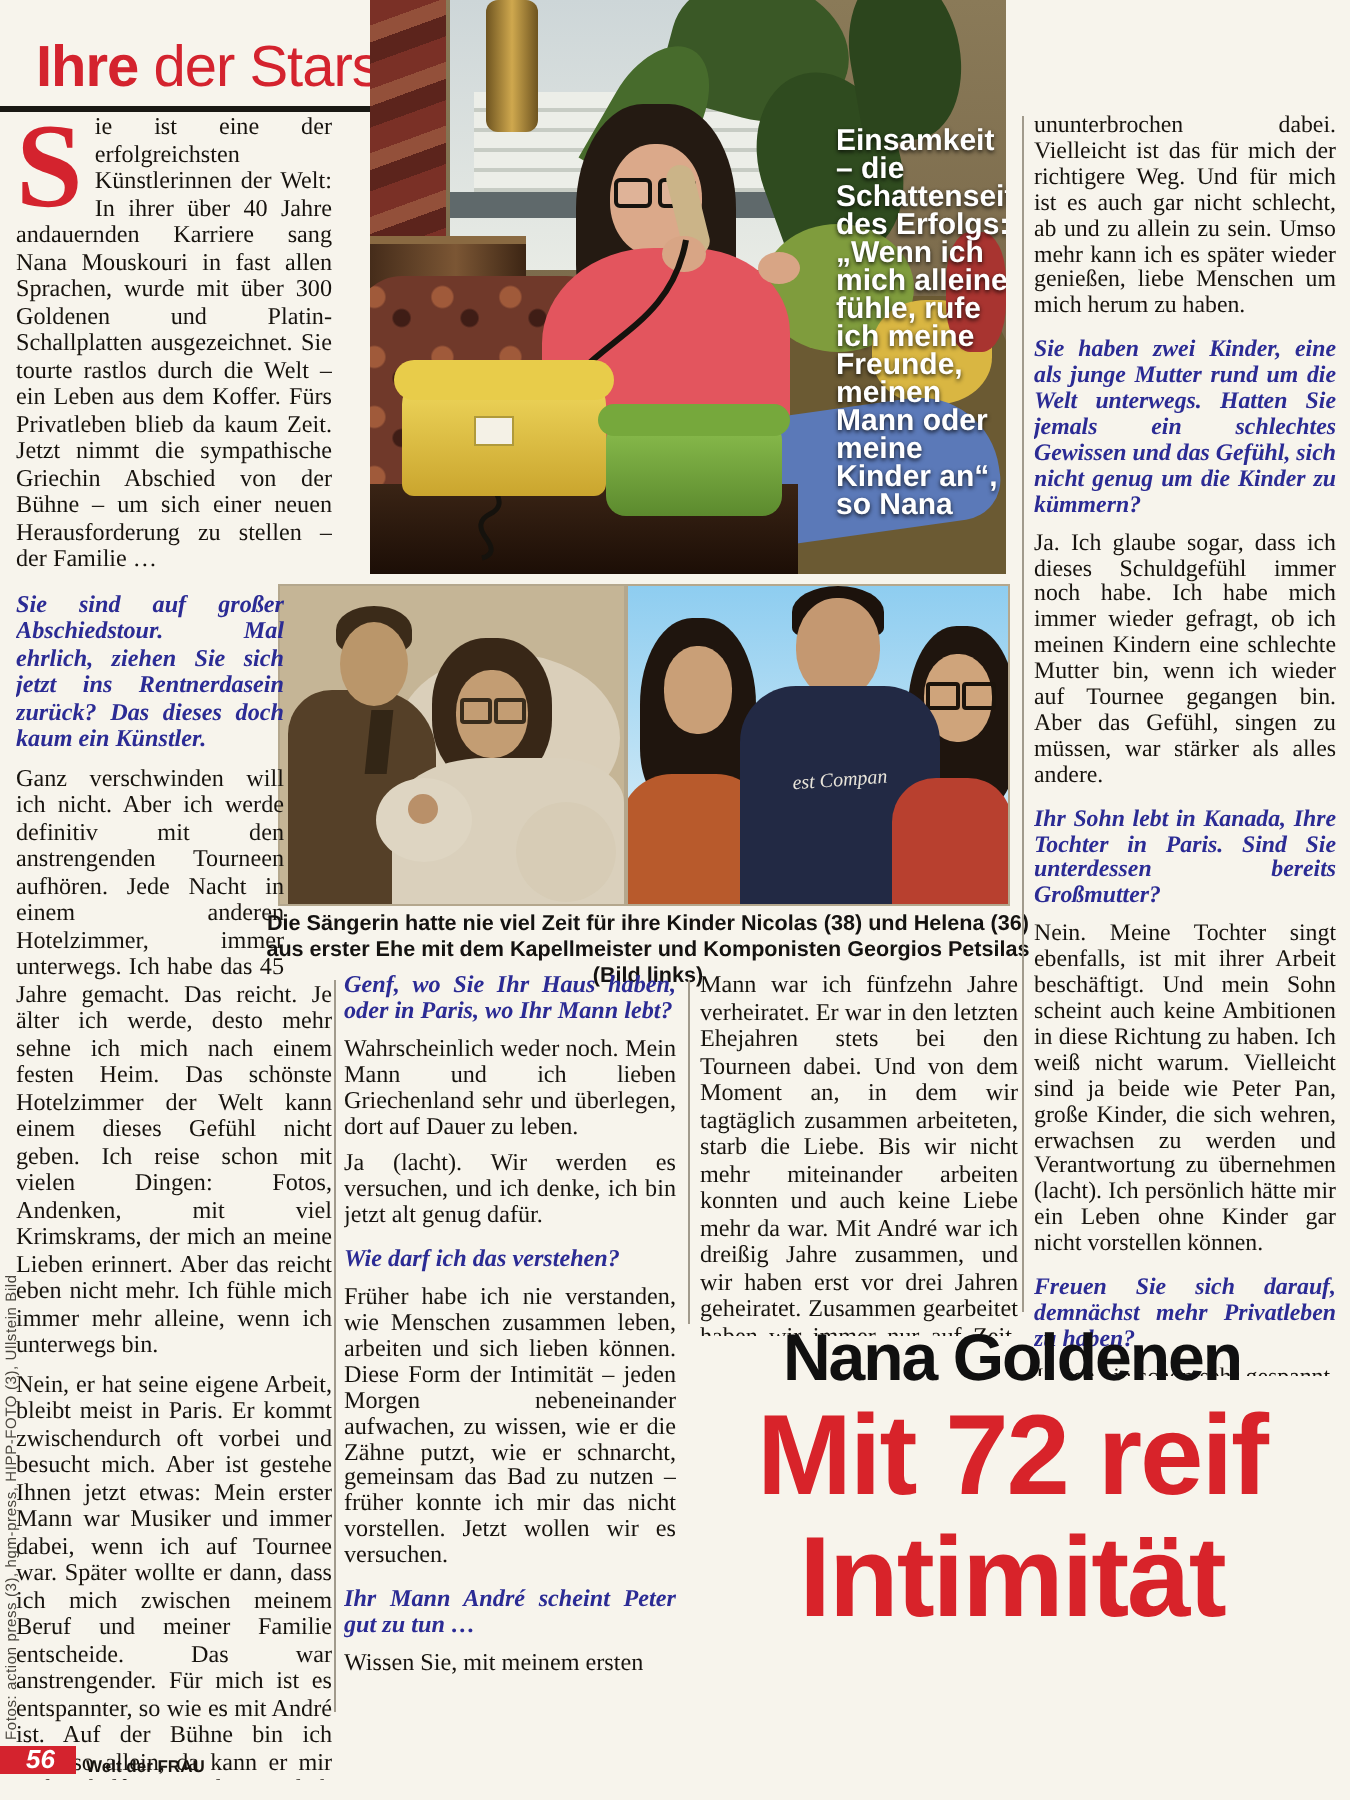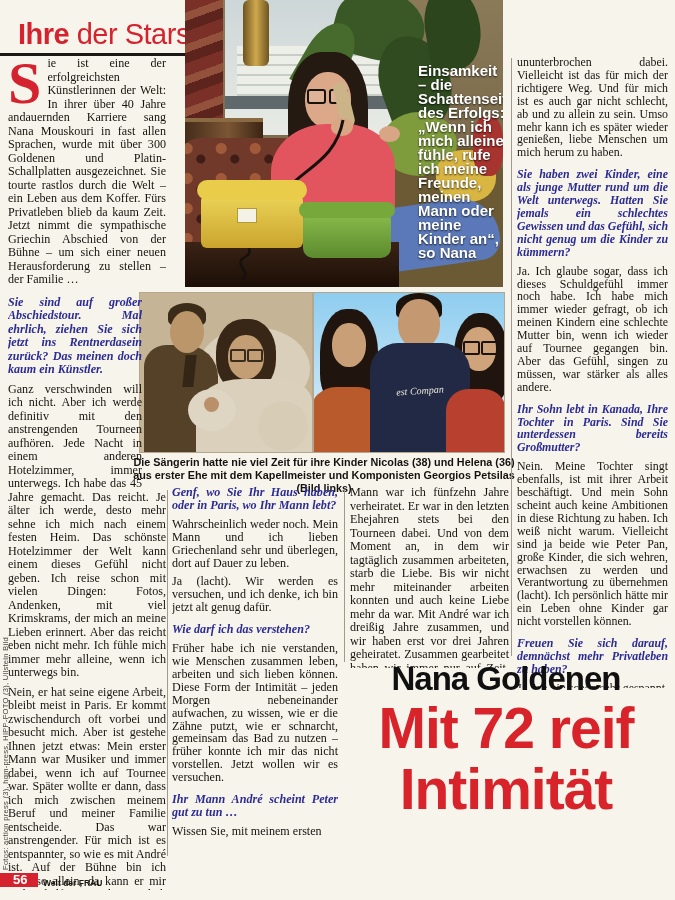--- a/index.html
+++ b/index.html
@@ -216,7 +216,7 @@
   <div class="col" id="col1">
     <p><span class="dropcap">S</span><span>ie ist eine der erfolgreichsten Künstlerinnen der Welt: In ihrer über 40 Jahre andauernden Karriere sang Nana Mouskouri in fast allen Sprachen, wurde mit über 300 Goldenen und Platin-Schallplatten ausgezeichnet. Sie tourte rastlos durch die Welt – ein Leben aus dem Koffer. Fürs Privatleben blieb da kaum Zeit. Jetzt nimmt die sympathische Griechin Abschied von der Bühne – um sich einer neuen Herausforderung zu stellen – der Familie …</span></p>
     <div class="wrap-spacer"></div>
-    <p class="q">Sie sind auf großer Abschiedstour. Mal ehrlich, ziehen Sie sich jetzt ins Rentnerdasein zurück? Das meinen doch kaum ein Künstler.</p>
+    <p class="q">Sie sind auf großer Abschiedstour. Mal ehrlich, ziehen Sie sich jetzt ins Rentnerdasein zurück? Das dieses doch kaum ein Künstler.</p>
     <p class="a">Ganz verschwinden will ich nicht. Aber ich werde definitiv mit den anstrengenden Tourneen aufhören. Jede Nacht in einem anderen Hotelzimmer, immer unterwegs. Ich habe das 45 Jahre gemacht. Das reicht. Je älter ich werde, desto mehr sehne ich mich nach einem festen Heim. Das schönste Hotelzimmer der Welt kann einem dieses Gefühl nicht geben. Ich reise schon mit vielen Dingen: Fotos, Andenken, mit viel Krimskrams, der mich an meine Lieben erinnert. Aber das reicht eben nicht mehr. Ich fühle mich immer mehr alleine, wenn ich unterwegs bin.</p>
     <p class="a">Nein, er hat seine eigene Arbeit, bleibt meist in Paris. Er kommt zwischendurch oft vorbei und besucht mich. Aber ist gestehe Ihnen jetzt etwas: Mein erster Mann war Musiker und immer dabei, wenn ich auf Tournee war. Später wollte er dann, dass ich mich zwischen meinem Beruf und meiner Familie entscheide. Das war anstrengender. Für mich ist es entspannter, so wie es mit André ist. Auf der Bühne bin ich sowieso allein, da kann er mir nicht helfen. Und natürlich telefonieren wir jeden Tag mehrfach. Mit ihm habe ich beides. Das Singen und die Familie.</p>
 

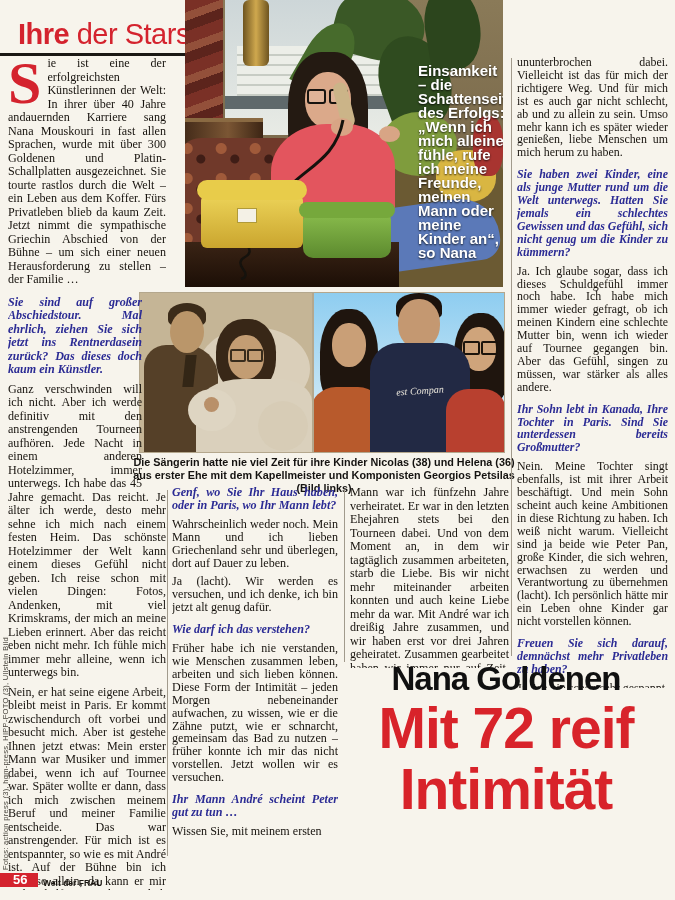--- a/index.html
+++ b/index.html
@@ -122,7 +122,7 @@
   
   #footer-bar{position:absolute;left:0;top:873px;width:38px;height:14px;background:#d4232e;}
   #page-number{position:absolute;left:13px;top:872px;font-family:"Liberation Sans",sans-serif;
-      font-weight:bold;font-size:13px;color:#fff;}
+      font-weight:bold;font-size:13px;color:#fff;font-style:italic;}
   #magazine-name{position:absolute;left:43px;top:878px;font-family:"Liberation Sans",sans-serif;
       font-weight:bold;font-size:8.5px;color:#18140f;}
   #photo-credit{position:absolute;left:1px;top:635px;height:235px;

